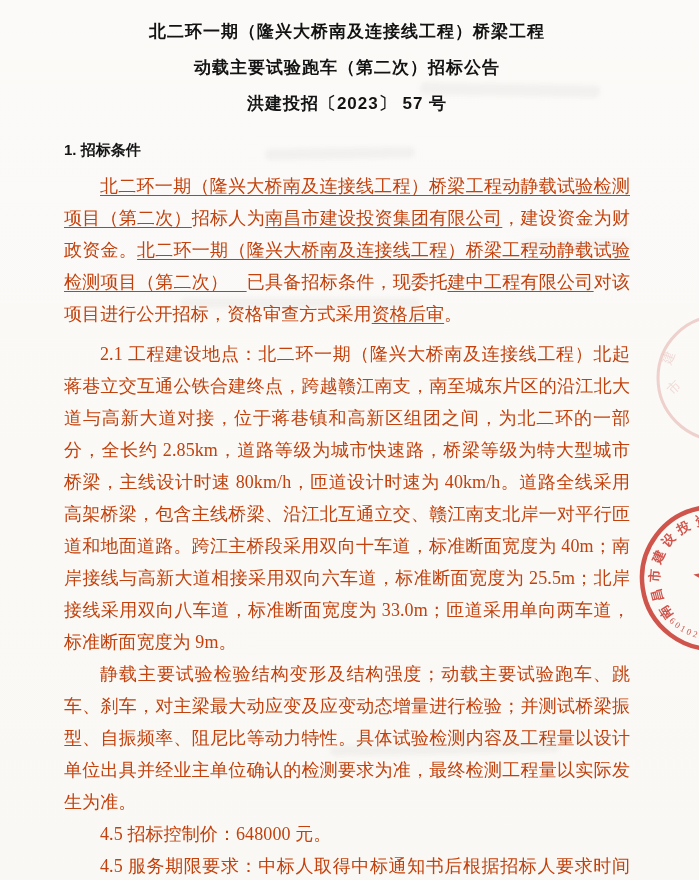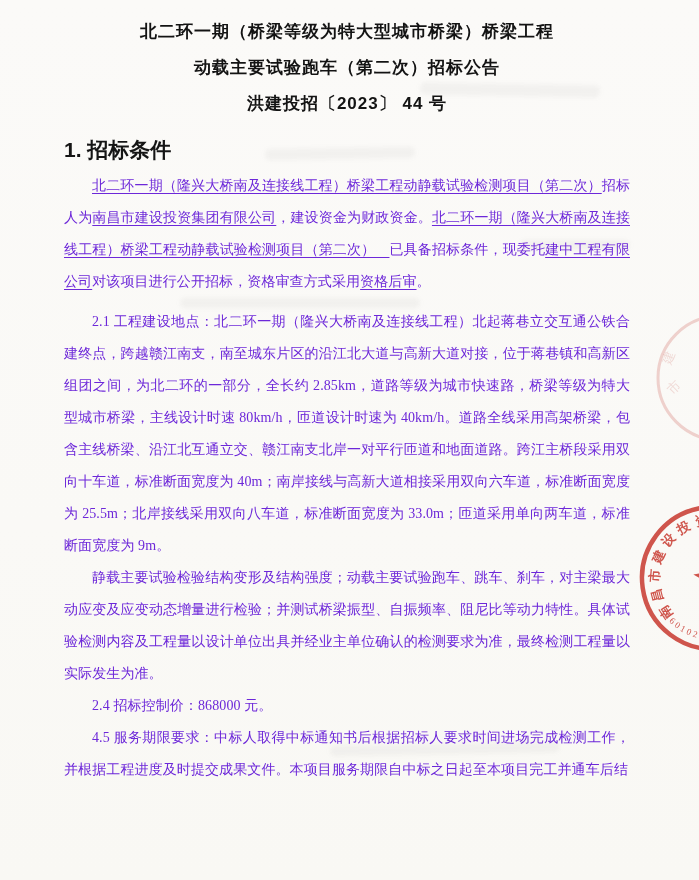--- a/index.html
+++ b/index.html
@@ -69,7 +69,7 @@
 <div class="content">
 
   <div>
-    <div class="doc-title-line">北二环一期（桥梁等级为特大型城市桥梁）桥梁工程</div>
+    <div class="doc-title-line">北二环一期（隆兴大桥南及连接线工程）桥梁工程</div>
     <div class="doc-title-line">动载主要试验跑车（第二次）招标公告</div>
     <div class="doc-title-line">洪建投招〔2023〕 44 号</div>
   </div>

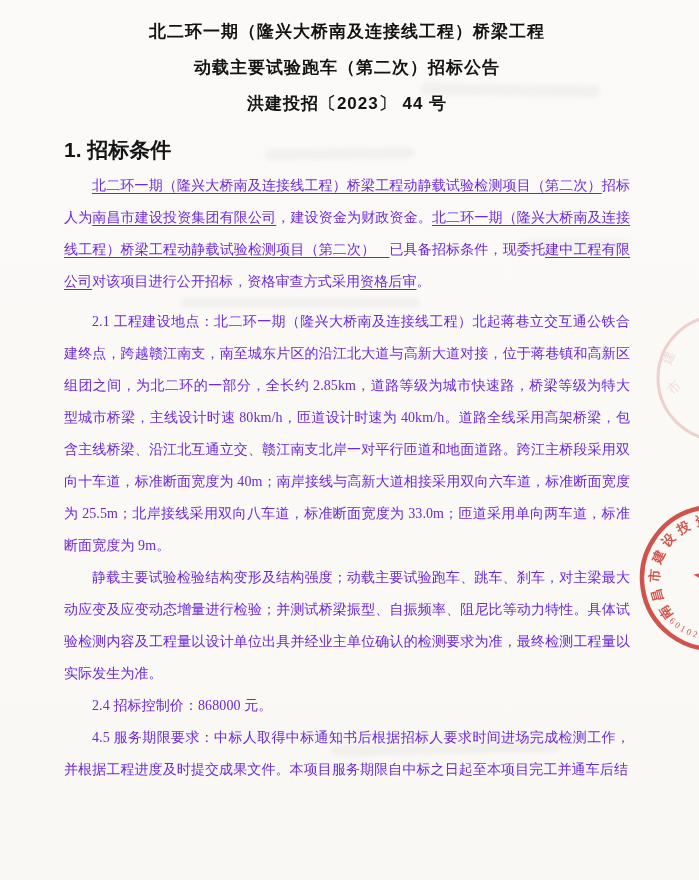--- a/index.html
+++ b/index.html
@@ -71,7 +71,7 @@
   <div>
     <div class="doc-title-line">北二环一期（隆兴大桥南及连接线工程）桥梁工程</div>
     <div class="doc-title-line">动载主要试验跑车（第二次）招标公告</div>
-    <div class="doc-title-line">洪建投招〔2023〕 44 号</div>
+    <div class="doc-title-line">洪建投招〔2023〕 57 号</div>
   </div>
 
   <div>

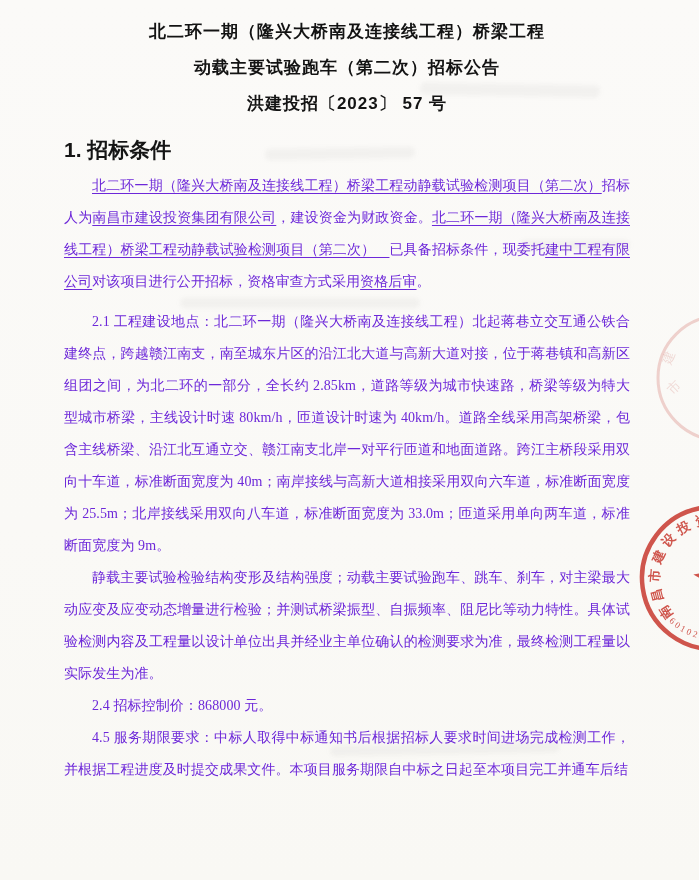--- a/index.html
+++ b/index.html
@@ -25,7 +25,7 @@
   .sec-heading {
     font-family:"Liberation Sans","DejaVu Sans",sans-serif;
     font-weight:700;
-    font-size:21px;
+    font-size:15px;
     line-height:24px;
     color:#151515;
   }

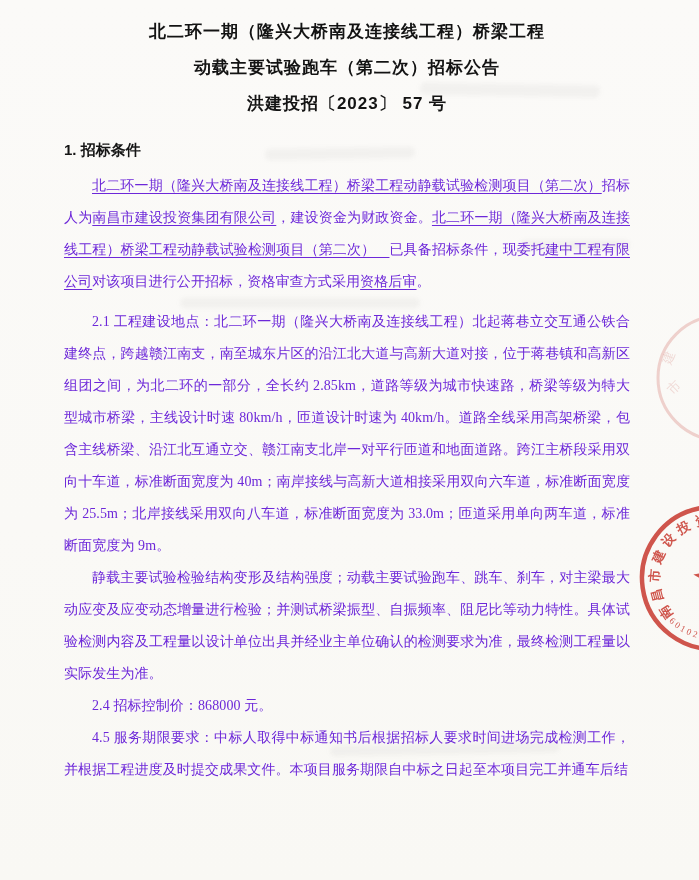--- a/index.html
+++ b/index.html
@@ -32,11 +32,11 @@
   .sec-heading.first { margin-top:16px; }
   .sec-heading.second { margin-top:10px; }
   .para {
-    font-size:14px;
+    font-size:18px;
     line-height:32px;
     letter-spacing:0.1px;
     text-align:justify;
-    color:#6d28d9;
+    color:#c2410c;
   }
   .para.indent { text-indent:2em; }
   .para.lead { margin-top:8px; }

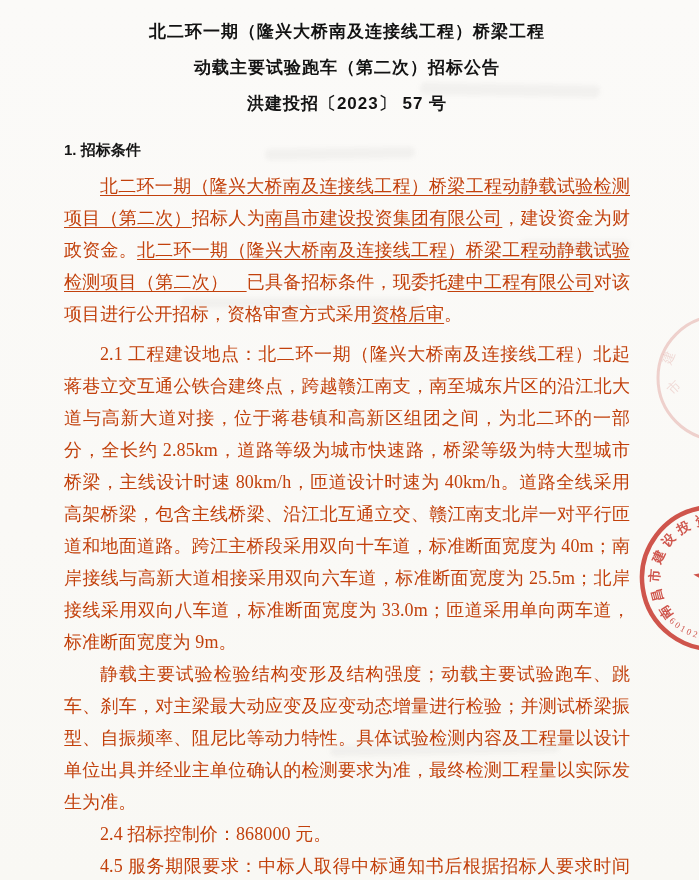--- a/index.html
+++ b/index.html
@@ -82,7 +82,7 @@
   <div>
     <p class="para indent lead"><span>2.1 工程建设地点：北二环一期（隆兴大桥南及连接线工程）北起蒋巷立交互通公铁合建终点，跨越赣江南支，南至城东片区的沿江北大道与高新大道对接，位于蒋巷镇和高新区组团之间，为北二环的一部分，全长约 2.85km，道路等级为城市快速路，桥梁等级为特大型城市桥梁，主线设计时速 80km/h，匝道设计时速为 40km/h。道路全线采用高架桥梁，包含主线桥梁、沿江北互通立交、赣江南支北岸一对平行匝道和地面道路。跨江主桥段采用双向十车道，标准断面宽度为 40m；南岸接线与高新大道相接采用双向六车道，标准断面宽度为 25.5m；北岸接线采用双向八车道，标准断面宽度为 33.0m；匝道采用单向两车道，标准断面宽度为 9m。</span></p>
     <p class="para indent"><span>静载主要试验检验结构变形及结构强度；动载主要试验跑车、跳车、刹车，对主梁最大动应变及应变动态增量进行检验；并测试桥梁振型、自振频率、阻尼比等动力特性。具体试验检测内容及工程量以设计单位出具并经业主单位确认的检测要求为准，最终检测工程量以实际发生为准。</span></p>
-    <p class="para indent"><span>2.4 招标控制价：868000 元。</span></p>
+    <p class="para indent"><span>4.5 招标控制价：648000 元。</span></p>
     <p class="para indent"><span>4.5 服务期限要求：中标人取得中标通知书后根据招标人要求时间进场完成检测工作，并根据工程进度及时提交成果文件。本项目服务期限自中标之日起至本项目完工并通车后结</span></p>
   </div>
 

